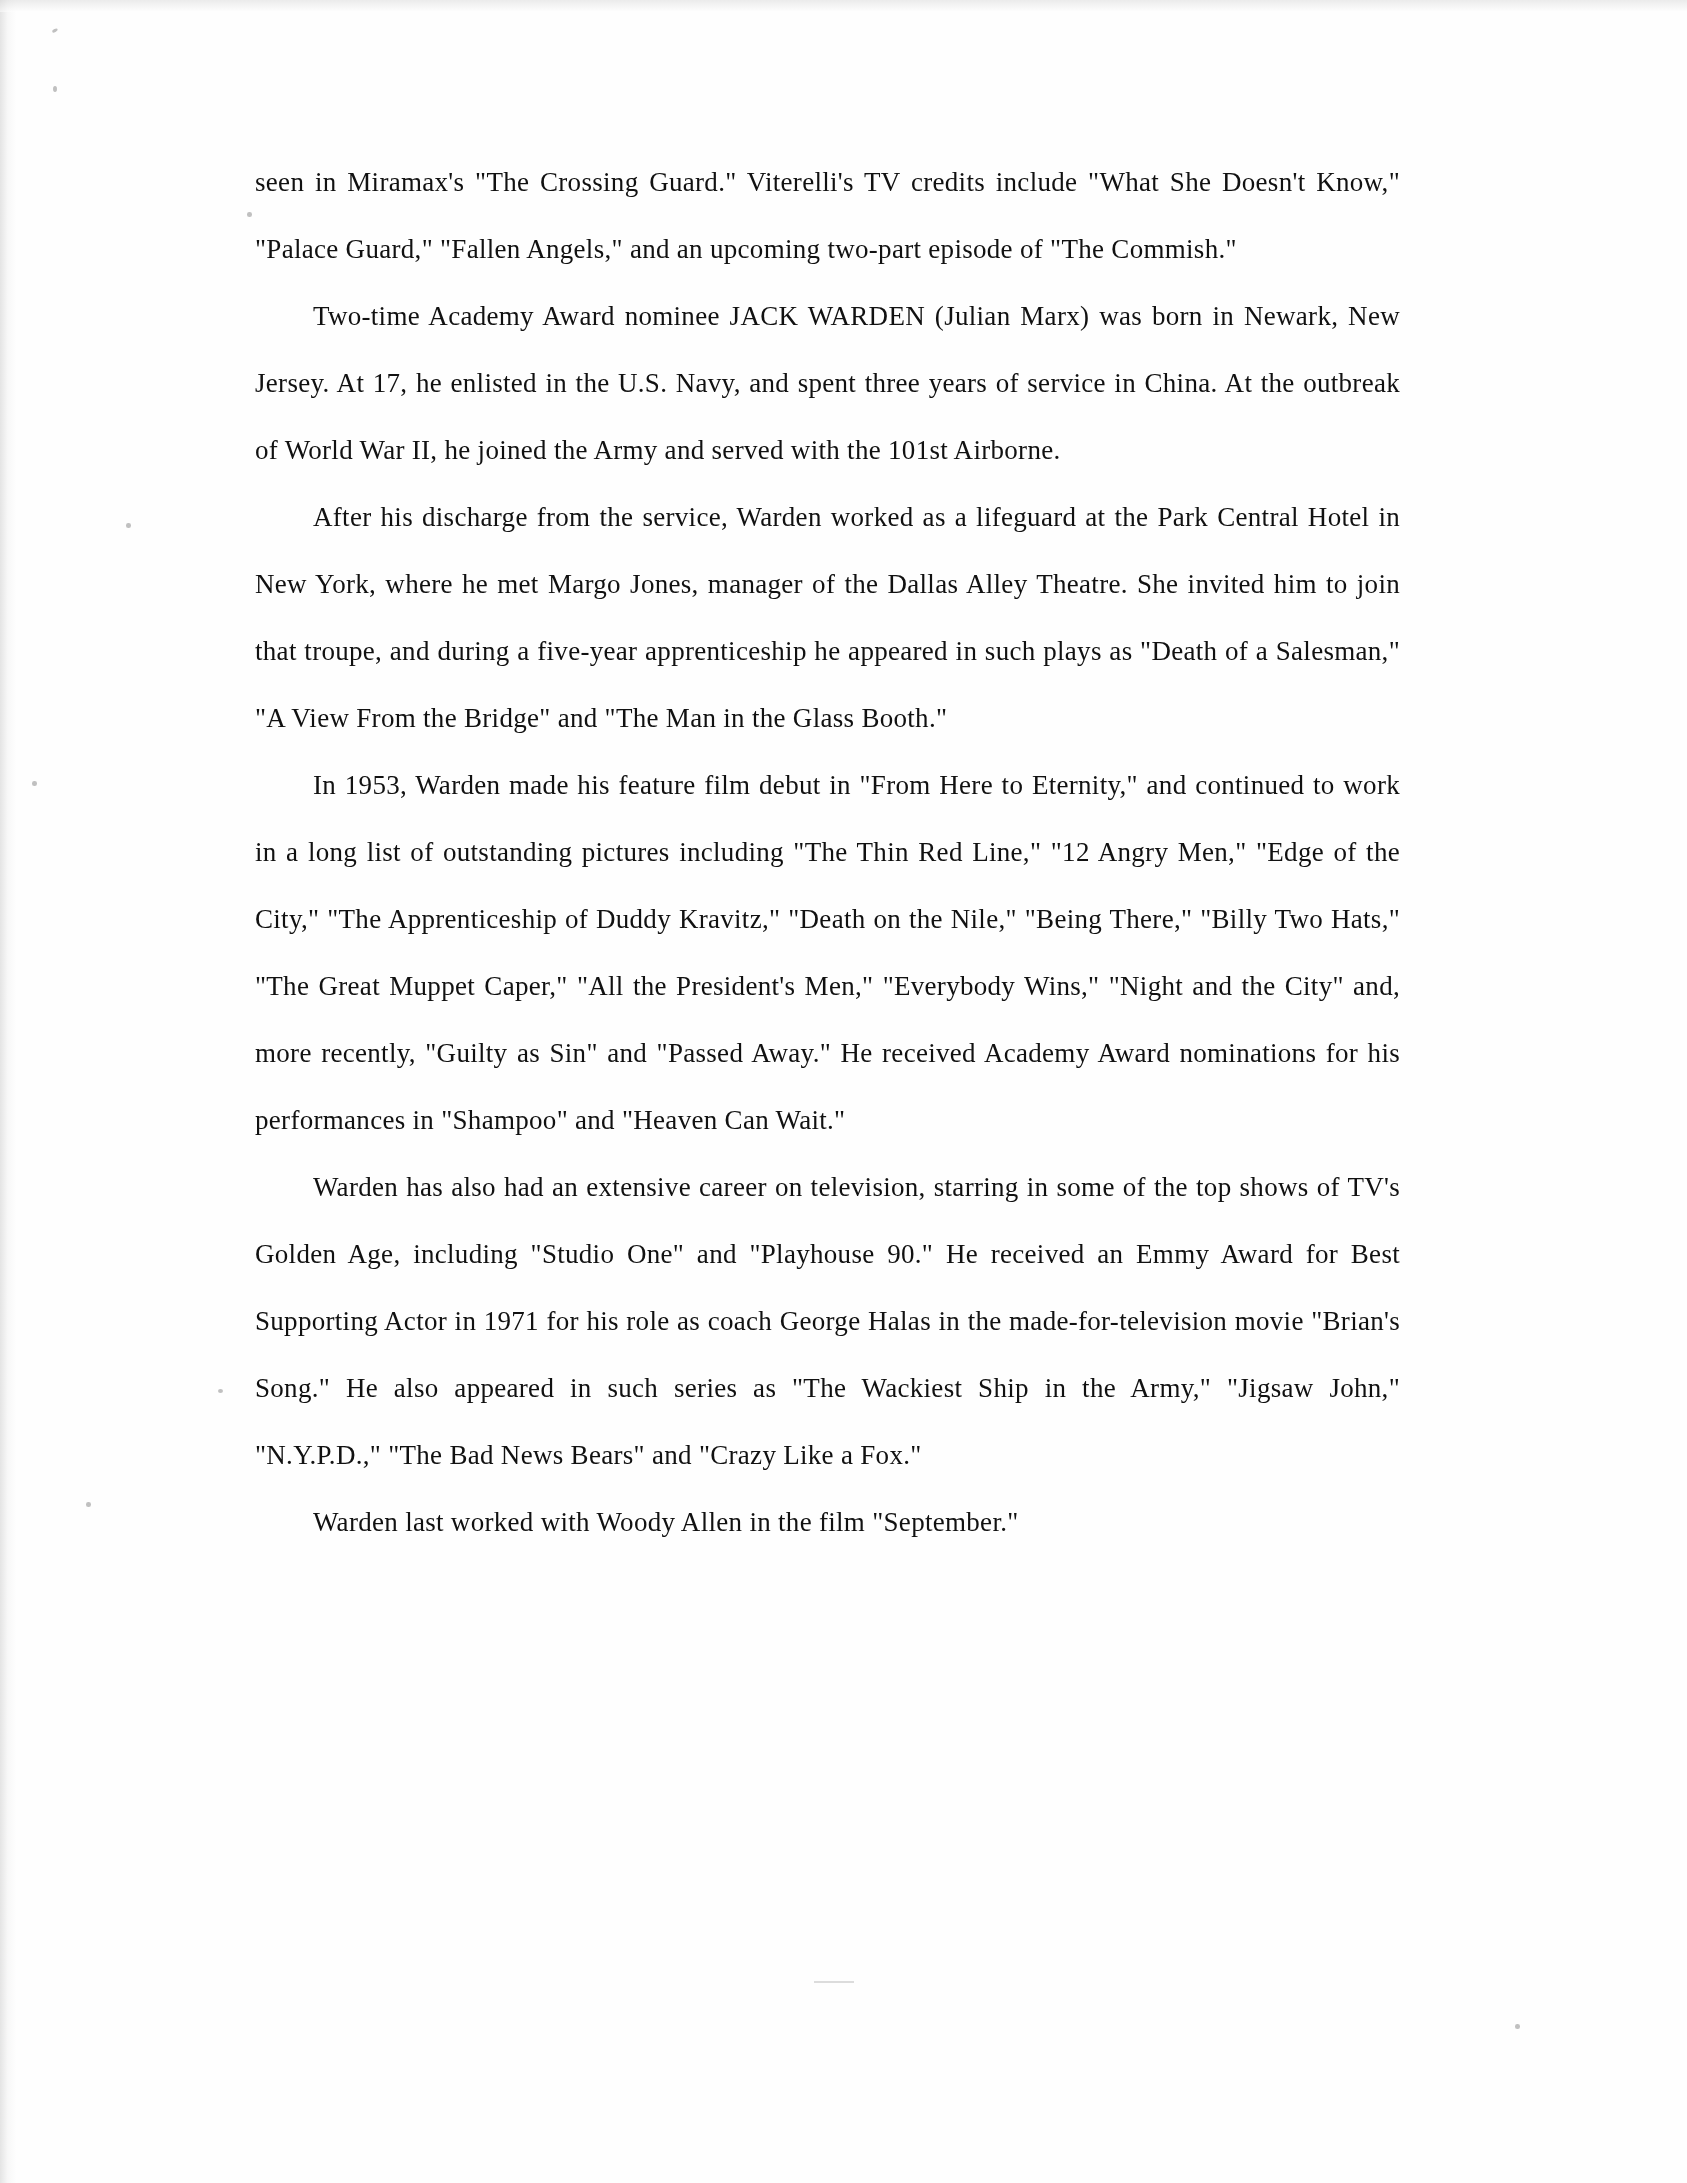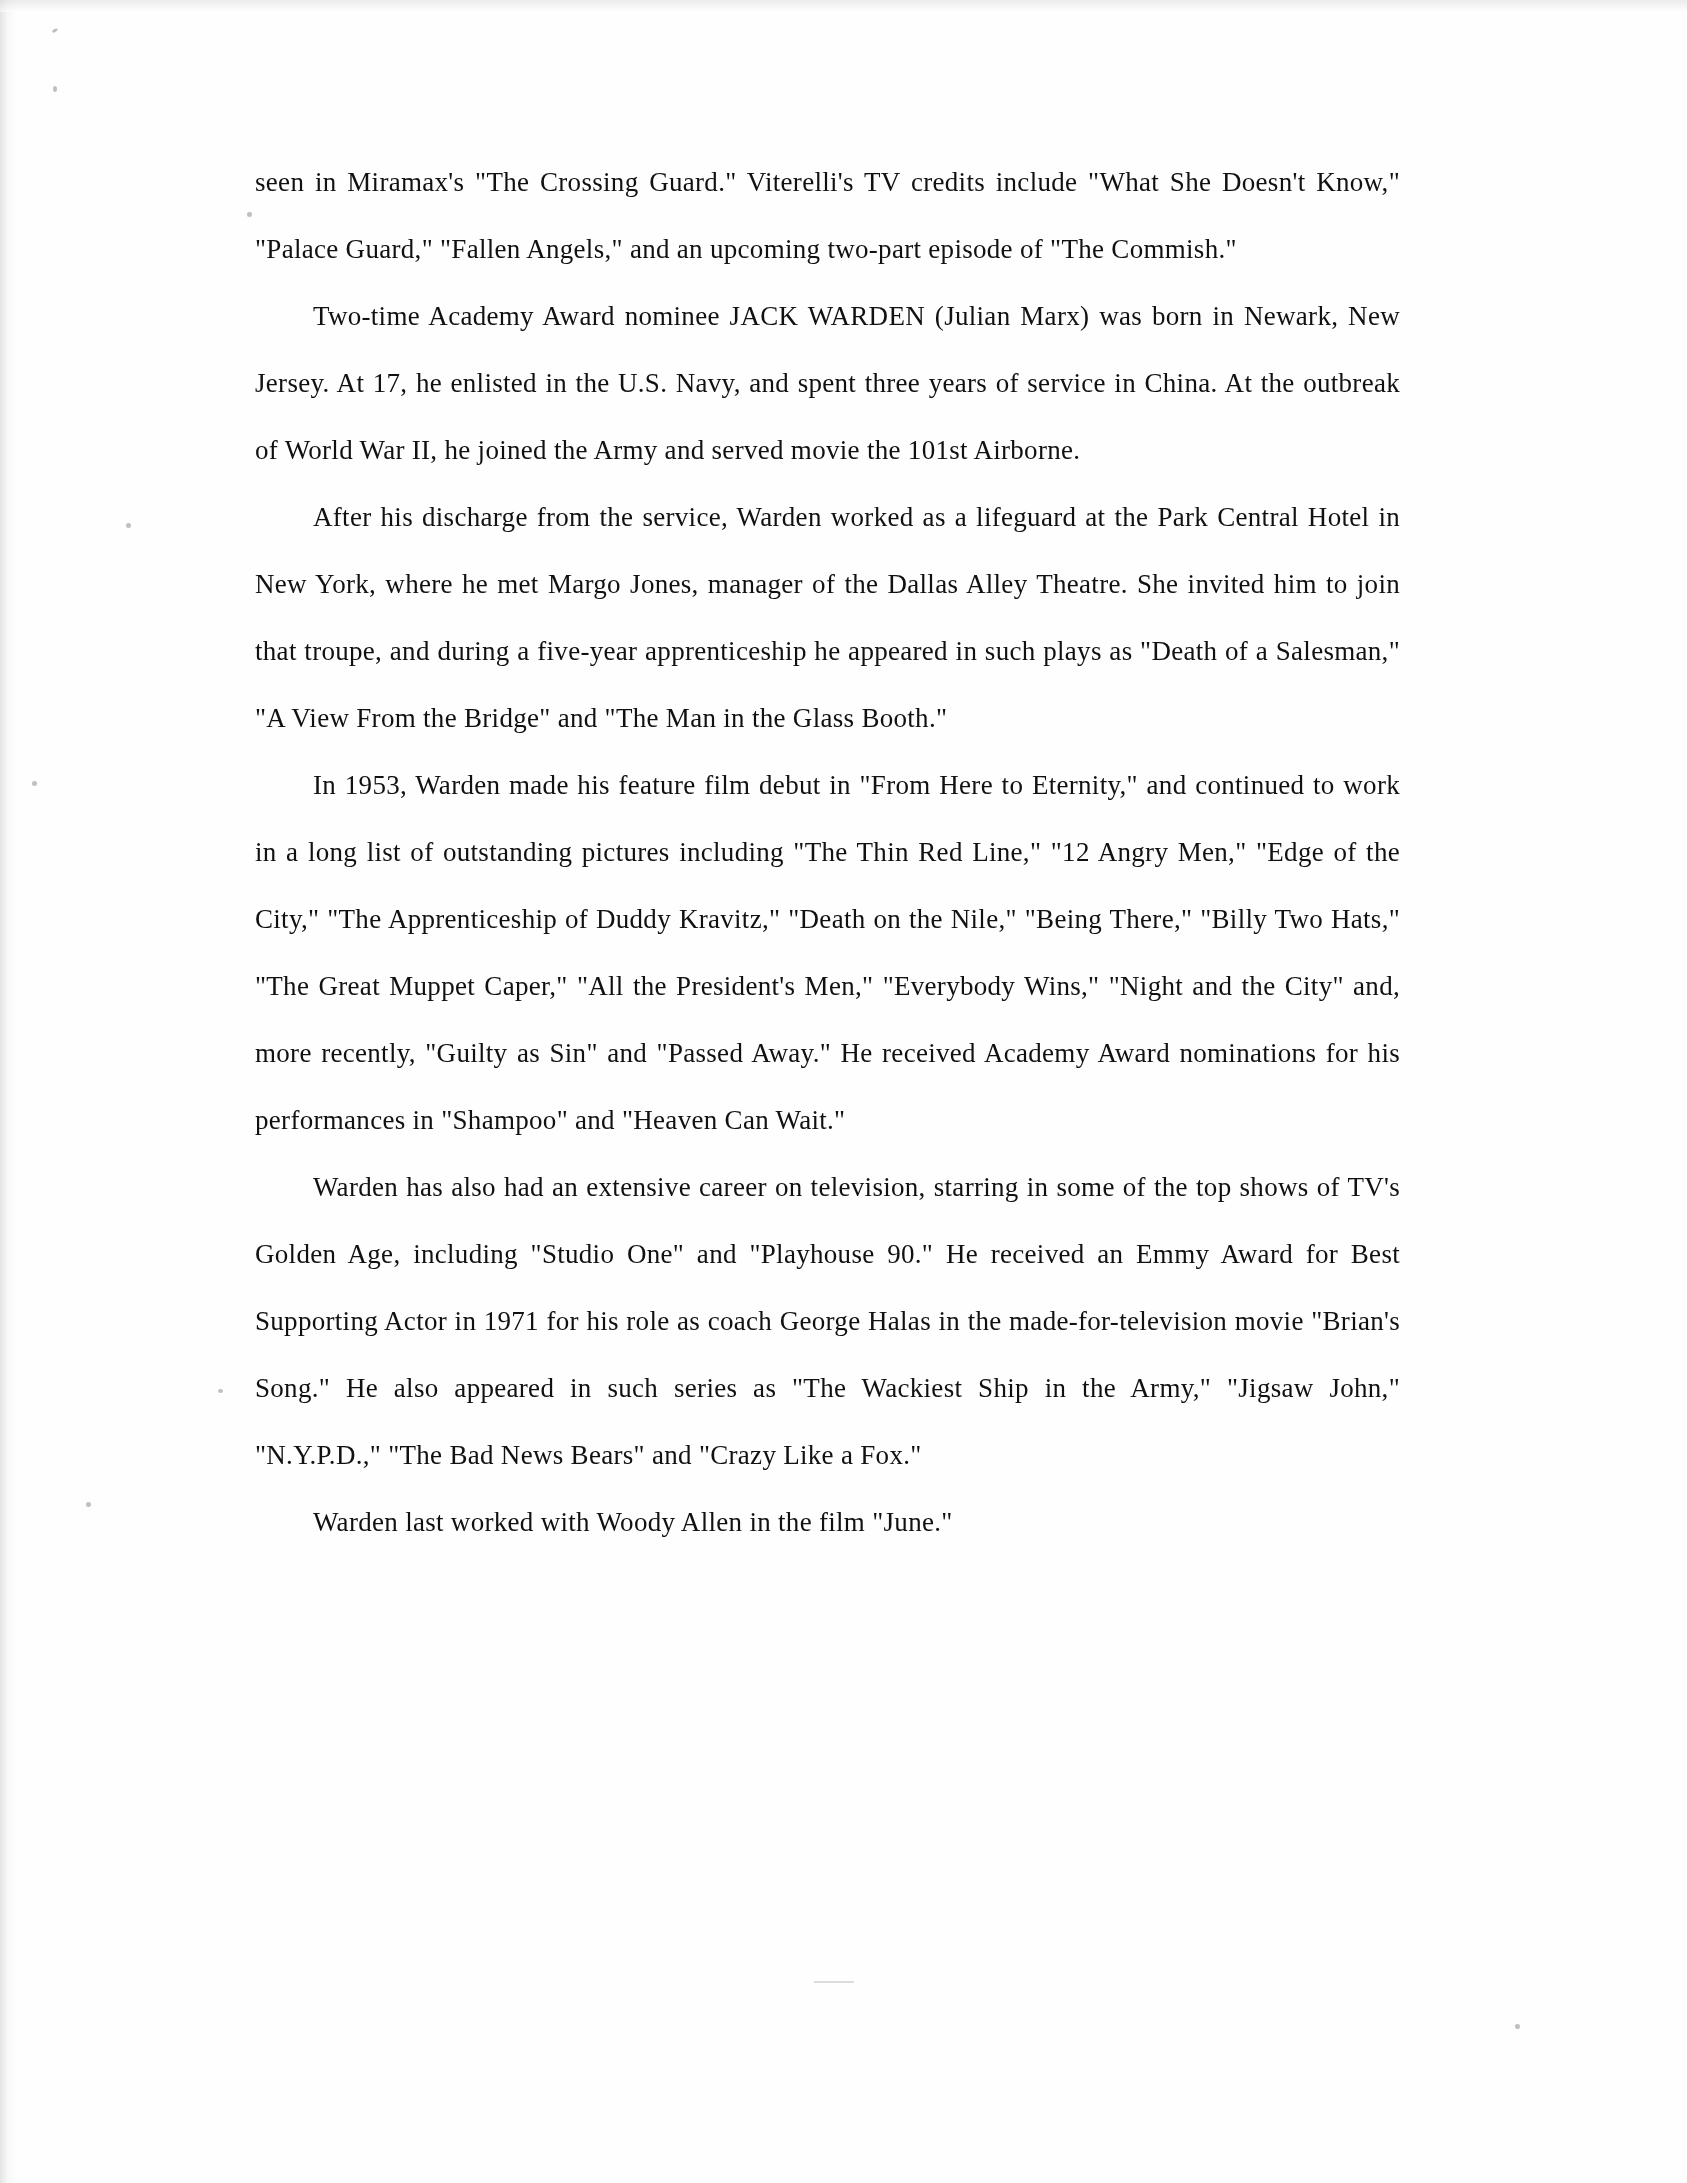--- a/index.html
+++ b/index.html
@@ -76,7 +76,7 @@
 
   <div class="doc-body">
     <p class="no-indent">seen in Miramax's "The Crossing Guard."  Viterelli's TV credits include "What She Doesn't Know," "Palace Guard," "Fallen Angels," and an upcoming two-part episode of "The Commish."</p>
-    <p>Two-time Academy Award nominee JACK WARDEN (Julian Marx) was born in Newark, New Jersey.  At 17, he enlisted in the U.S. Navy, and spent three years of service in China.  At the outbreak of World War II, he joined the Army and served movie the 101st Airborne.</p>
+    <p>Two-time Academy Award nominee JACK WARDEN (Julian Marx) was born in Newark, New Jersey.  At 17, he enlisted in the U.S. Navy, and spent three years of service in China.  At the outbreak of World War II, he joined the Army and served with the 101st Airborne.</p>
     <p>After his discharge from the service, Warden worked as a lifeguard at the Park Central Hotel in New York, where he met Margo Jones, manager of the Dallas Alley Theatre.  She invited him to join that troupe, and during a five-year apprenticeship he appeared in such plays as "Death of a Salesman," "A View From the Bridge" and "The Man in the Glass Booth."</p>
     <p>In 1953, Warden made his feature film debut in "From Here to Eternity," and continued to work in a long list of outstanding pictures including "The Thin Red Line," "12 Angry Men," "Edge of the City," "The Apprenticeship of Duddy Kravitz," "Death on the Nile," "Being There," "Billy Two Hats," "The Great Muppet Caper," "All the President's Men," "Everybody Wins," "Night and the City" and, more recently, "Guilty as Sin" and "Passed Away."  He received Academy Award nominations for his performances in "Shampoo" and "Heaven Can Wait."</p>
     <p>Warden has also had an extensive career on television, starring in some of the top shows of TV's Golden Age, including "Studio One" and "Playhouse 90."  He received an Emmy Award for Best Supporting Actor in 1971 for his role as coach George Halas in the made-for-television movie "Brian's Song."  He also appeared in such series as "The Wackiest Ship in the Army," "Jigsaw John," "N.Y.P.D.," "The Bad News Bears" and "Crazy Like a Fox."</p>

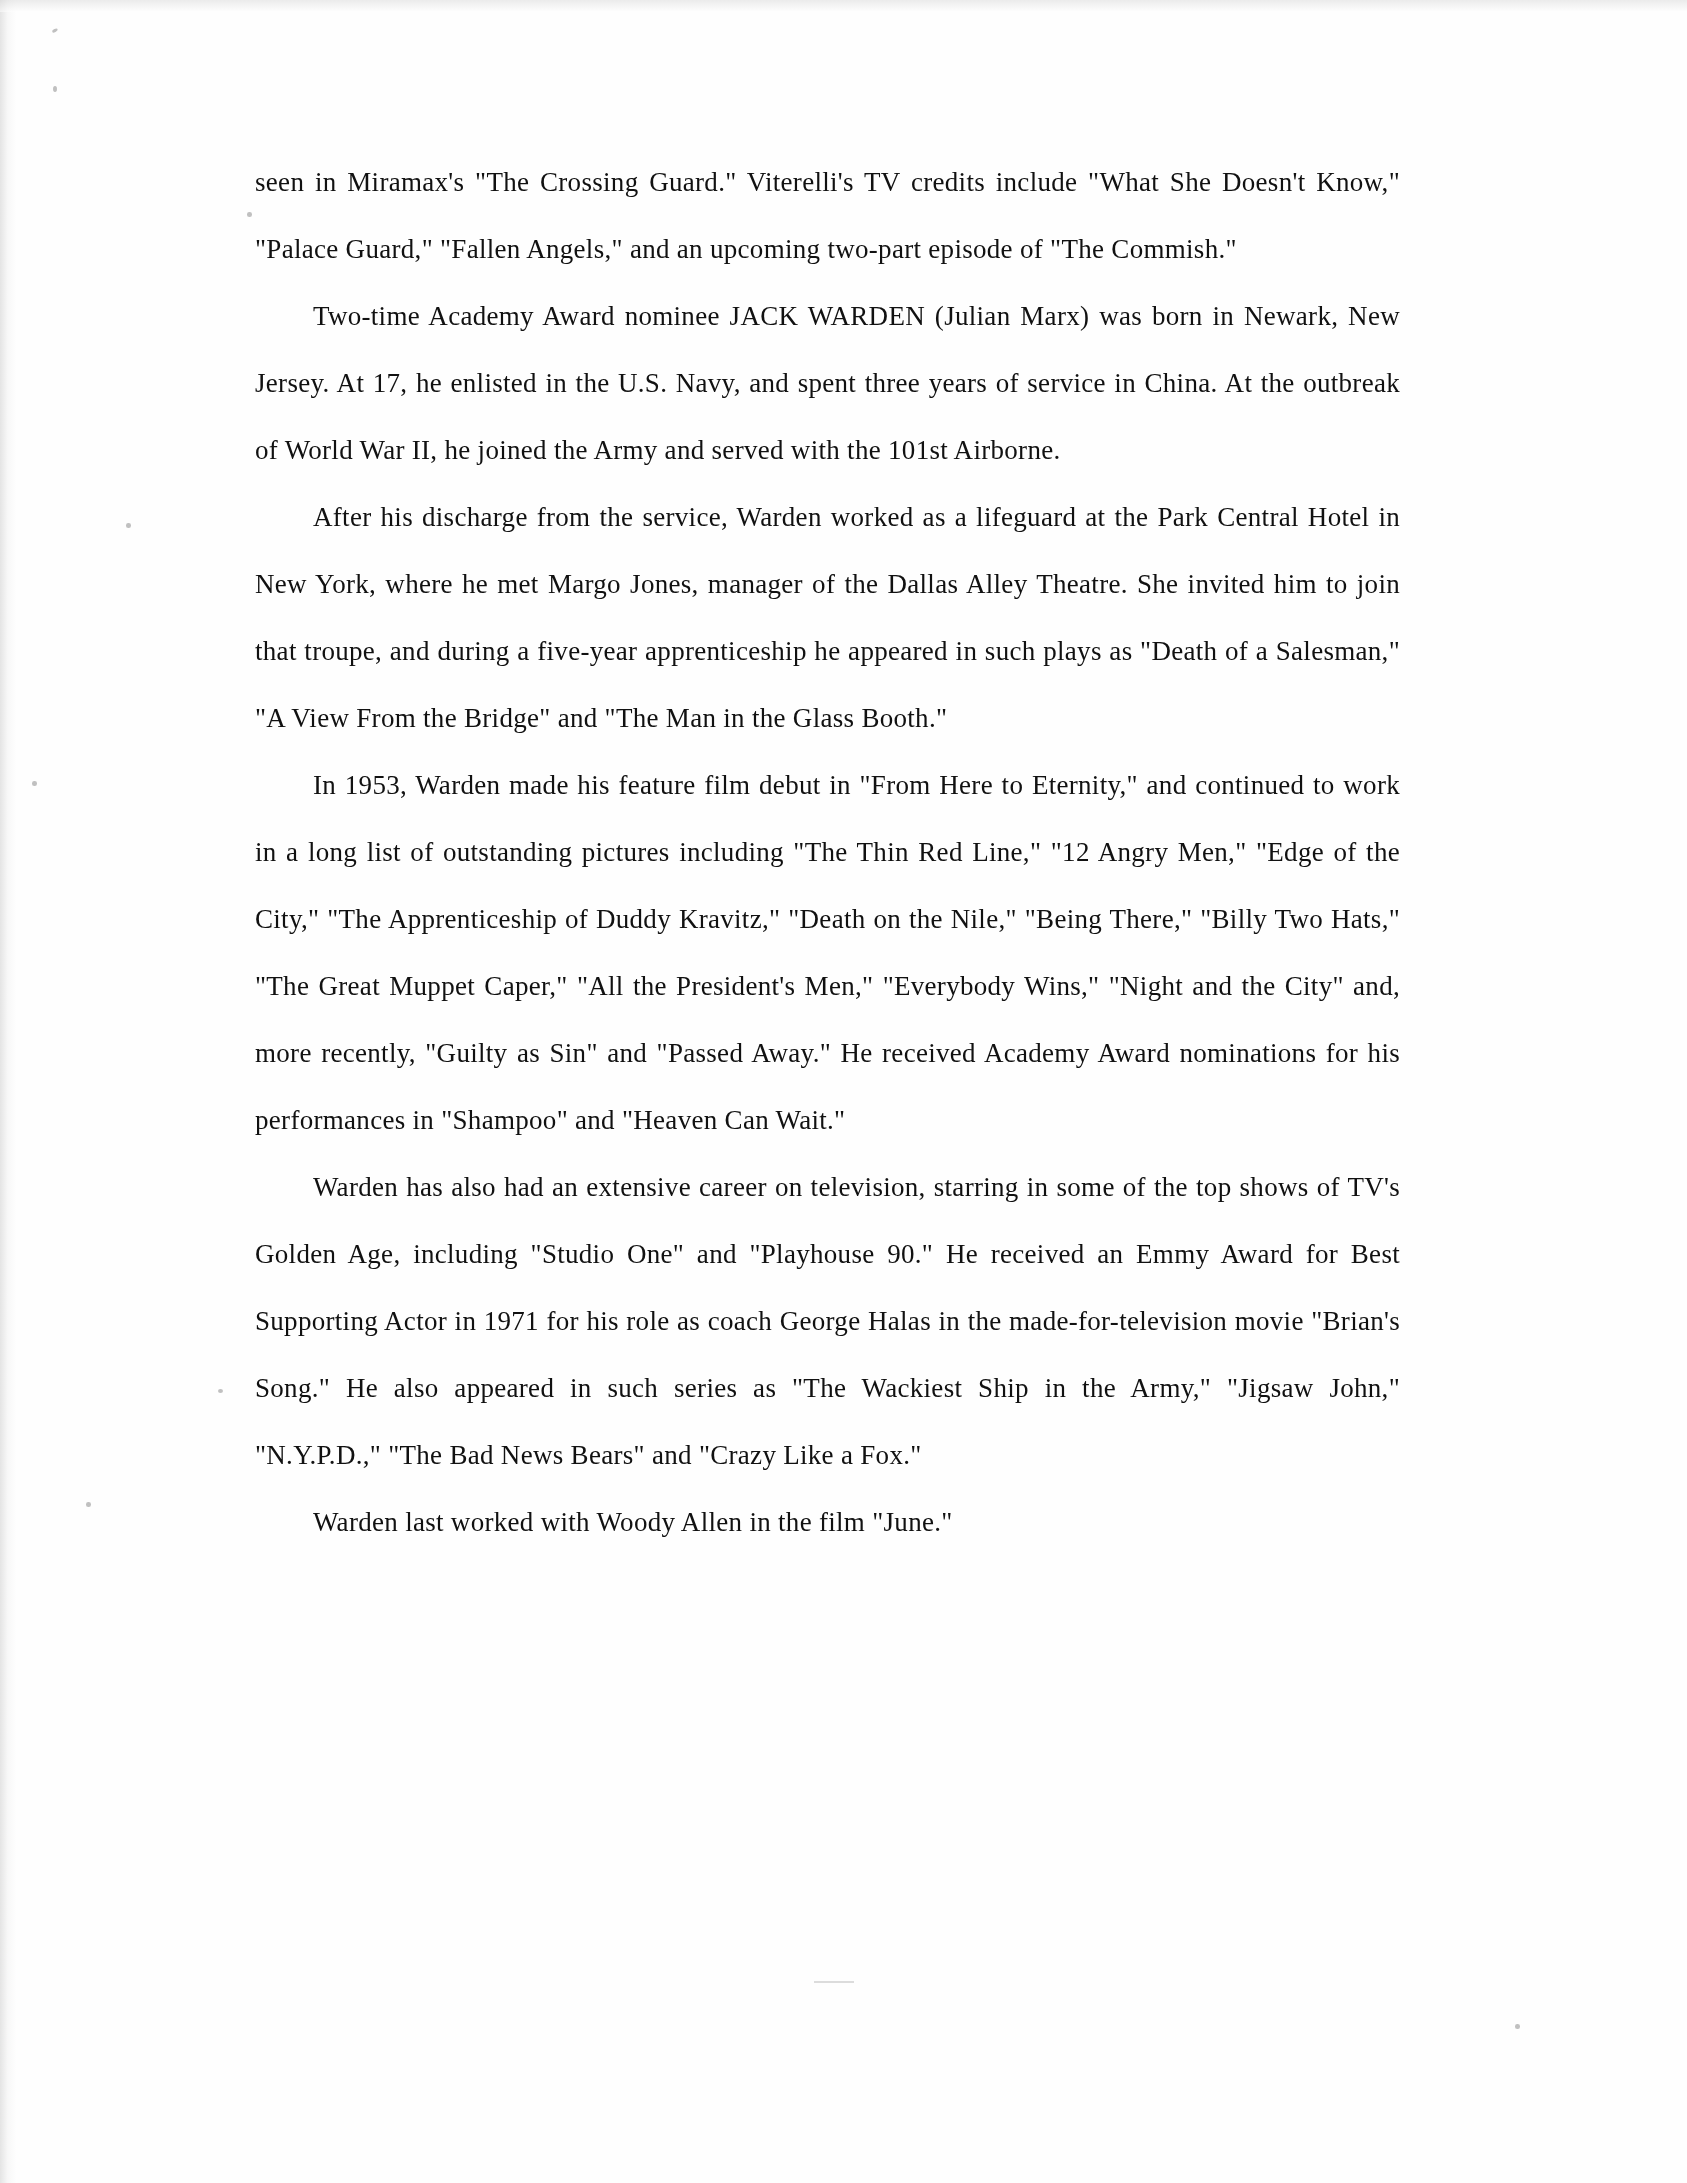--- a/index.html
+++ b/index.html
@@ -80,7 +80,7 @@
     <p>After his discharge from the service, Warden worked as a lifeguard at the Park Central Hotel in New York, where he met Margo Jones, manager of the Dallas Alley Theatre.  She invited him to join that troupe, and during a five-year apprenticeship he appeared in such plays as "Death of a Salesman," "A View From the Bridge" and "The Man in the Glass Booth."</p>
     <p>In 1953, Warden made his feature film debut in "From Here to Eternity," and continued to work in a long list of outstanding pictures including "The Thin Red Line," "12 Angry Men," "Edge of the City," "The Apprenticeship of Duddy Kravitz," "Death on the Nile," "Being There," "Billy Two Hats," "The Great Muppet Caper," "All the President's Men," "Everybody Wins," "Night and the City" and, more recently, "Guilty as Sin" and "Passed Away."  He received Academy Award nominations for his performances in "Shampoo" and "Heaven Can Wait."</p>
     <p>Warden has also had an extensive career on television, starring in some of the top shows of TV's Golden Age, including "Studio One" and "Playhouse 90."  He received an Emmy Award for Best Supporting Actor in 1971 for his role as coach George Halas in the made-for-television movie "Brian's Song."  He also appeared in such series as "The Wackiest Ship in the Army," "Jigsaw John," "N.Y.P.D.," "The Bad News Bears" and "Crazy Like a Fox."</p>
-    <p>Warden last worked with Woody Allen in the film "June."</p>
+    <p>Warden last worked with Woody Allen in the film "September."</p>
   </div>
 
 </div>

